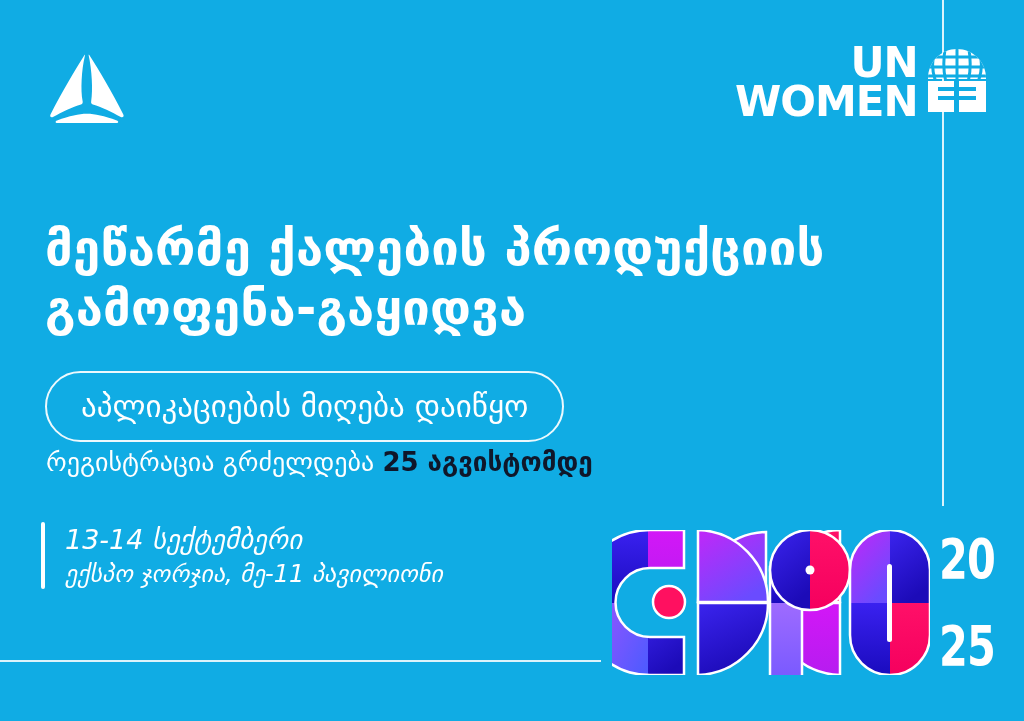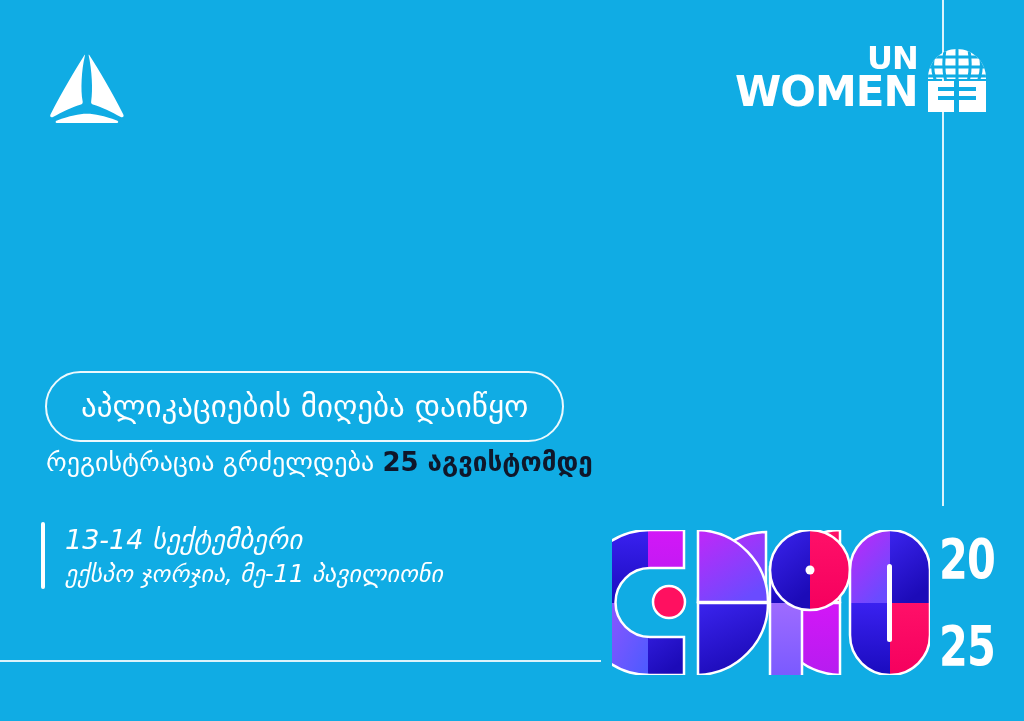--- a/index.html
+++ b/index.html
@@ -73,7 +73,7 @@
     line-height: 0.92;
     letter-spacing: -1px;
   }
-  .unwomen-words .un    { font-size: 32px; }
+  .unwomen-words .un    { font-size: 42px; }
   .unwomen-words .women { font-size: 42px; text-align: center; }
   .unwomen-emblem { width: 66px; height: 66px; margin-top: 4px; display:block; }
 

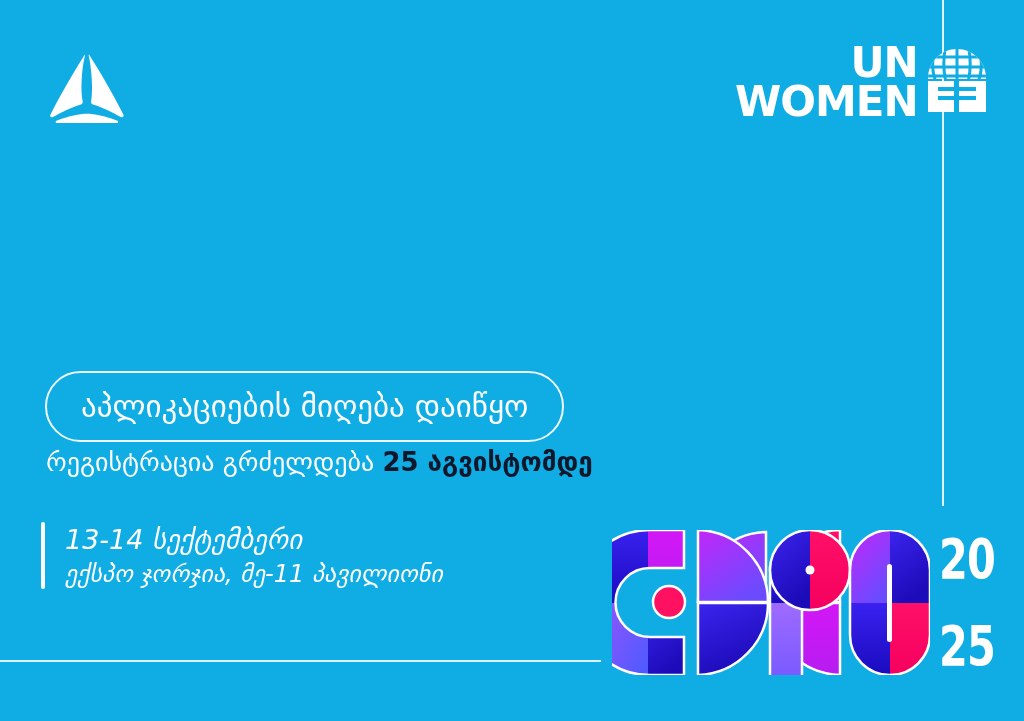--- a/index.html
+++ b/index.html
@@ -236,6 +236,7 @@
     </svg>
   </div>
 
+  <h1 class="headline">მეწარმე ქალების პროდუქციის გამოფენა-გაყიდვა</h1>
 
   <div class="cta-pill">
     <span>აპლიკაციების მიღება დაიწყო</span>

